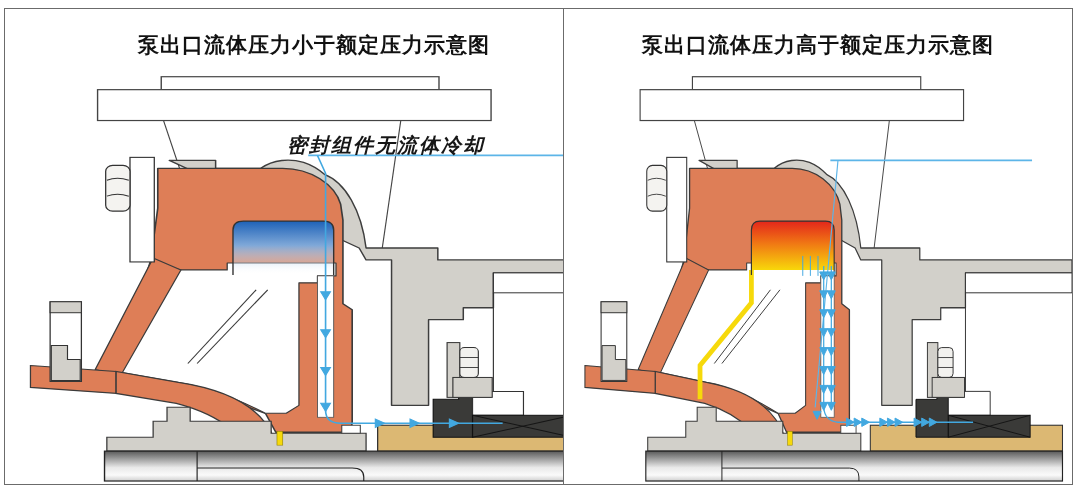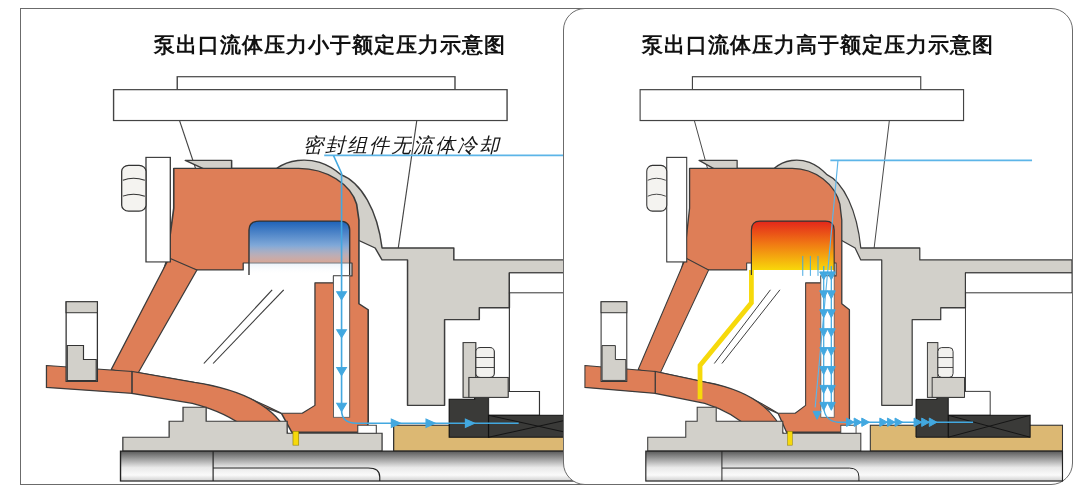--- a/index.html
+++ b/index.html
@@ -11,7 +11,7 @@
          font-family:"Liberation Sans","DejaVu Sans",sans-serif;}
   .panel{position:absolute;top:8px;height:477px;border:1.5px solid var(--c-border);
          background:#fff;box-sizing:border-box;}
-  .panel.left{left:20px;width:620px;}
+  .panel.left{left:4px;width:620px;}
   .panel.right{left:563px;width:510px;border-radius:22px;}
   .ptitle{position:absolute;top:22px;left:0;right:0;text-align:center;
           font-weight:bold;font-size:21px;letter-spacing:1px;color:#111;

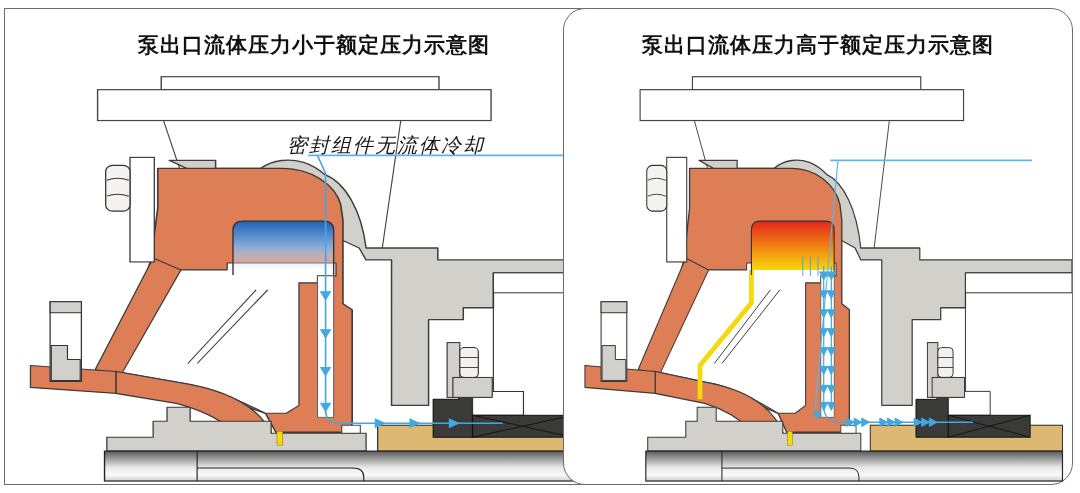--- a/index.html
+++ b/index.html
@@ -12,7 +12,7 @@
   .panel{position:absolute;top:8px;height:477px;border:1.5px solid var(--c-border);
          background:#fff;box-sizing:border-box;}
   .panel.left{left:4px;width:620px;}
-  .panel.right{left:563px;width:510px;border-radius:22px;}
+  .panel.right{left:563px;width:510px;}
   .ptitle{position:absolute;top:22px;left:0;right:0;text-align:center;
           font-weight:bold;font-size:21px;letter-spacing:1px;color:#111;
           font-family:"Liberation Sans","DejaVu Sans",sans-serif;}

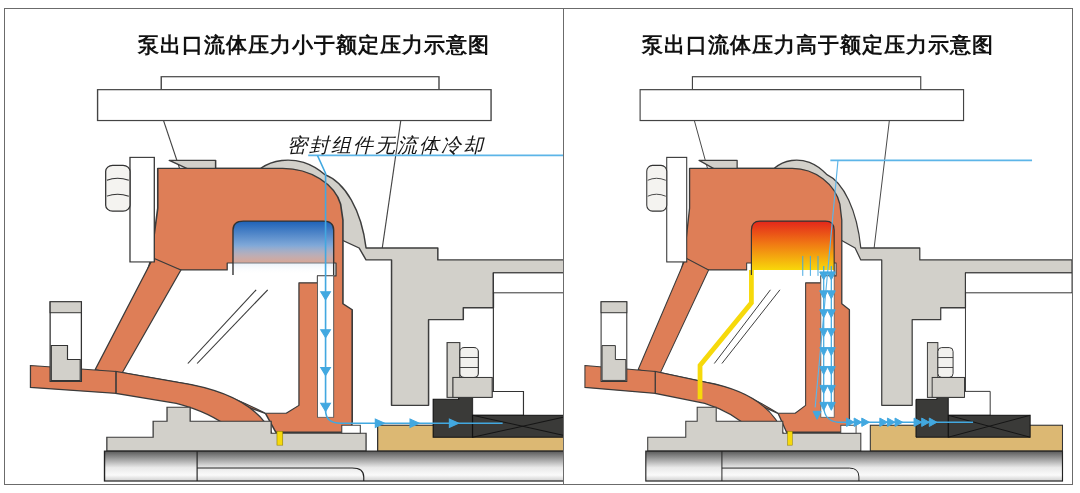--- a/index.html
+++ b/index.html
@@ -139,7 +139,7 @@
       </g>
     </svg>
 
-    <div class="annot" style="left:255px;top:123px;width:252px;">密封组件无流体冷却</div>
+    <div class="annot" style="left:255px;top:123px;width:252px;font-weight:bold;">密封组件无流体冷却</div>
   </div>
 
   <div class="panel right">

